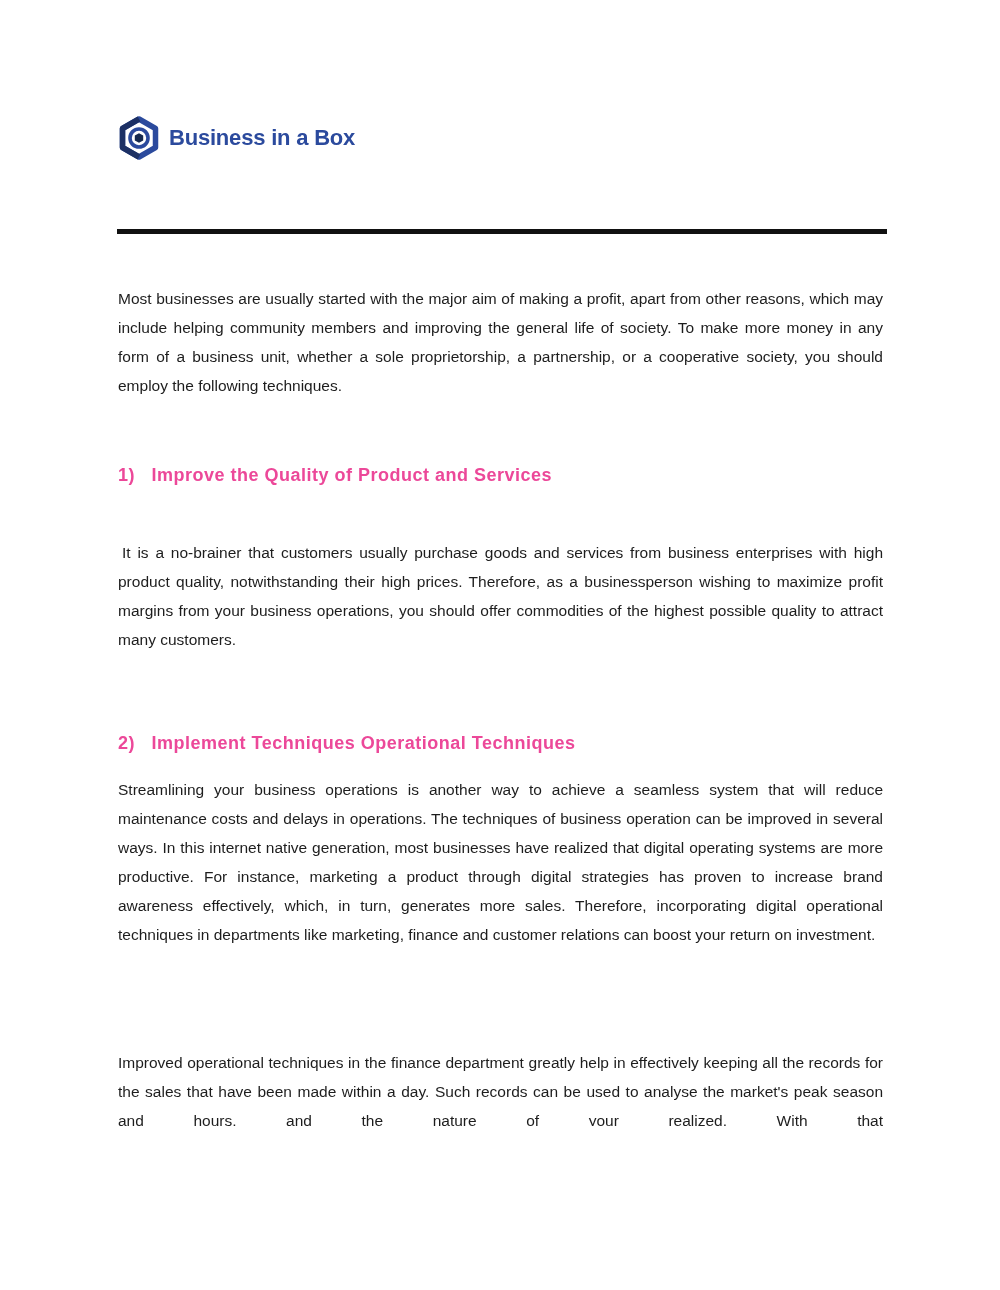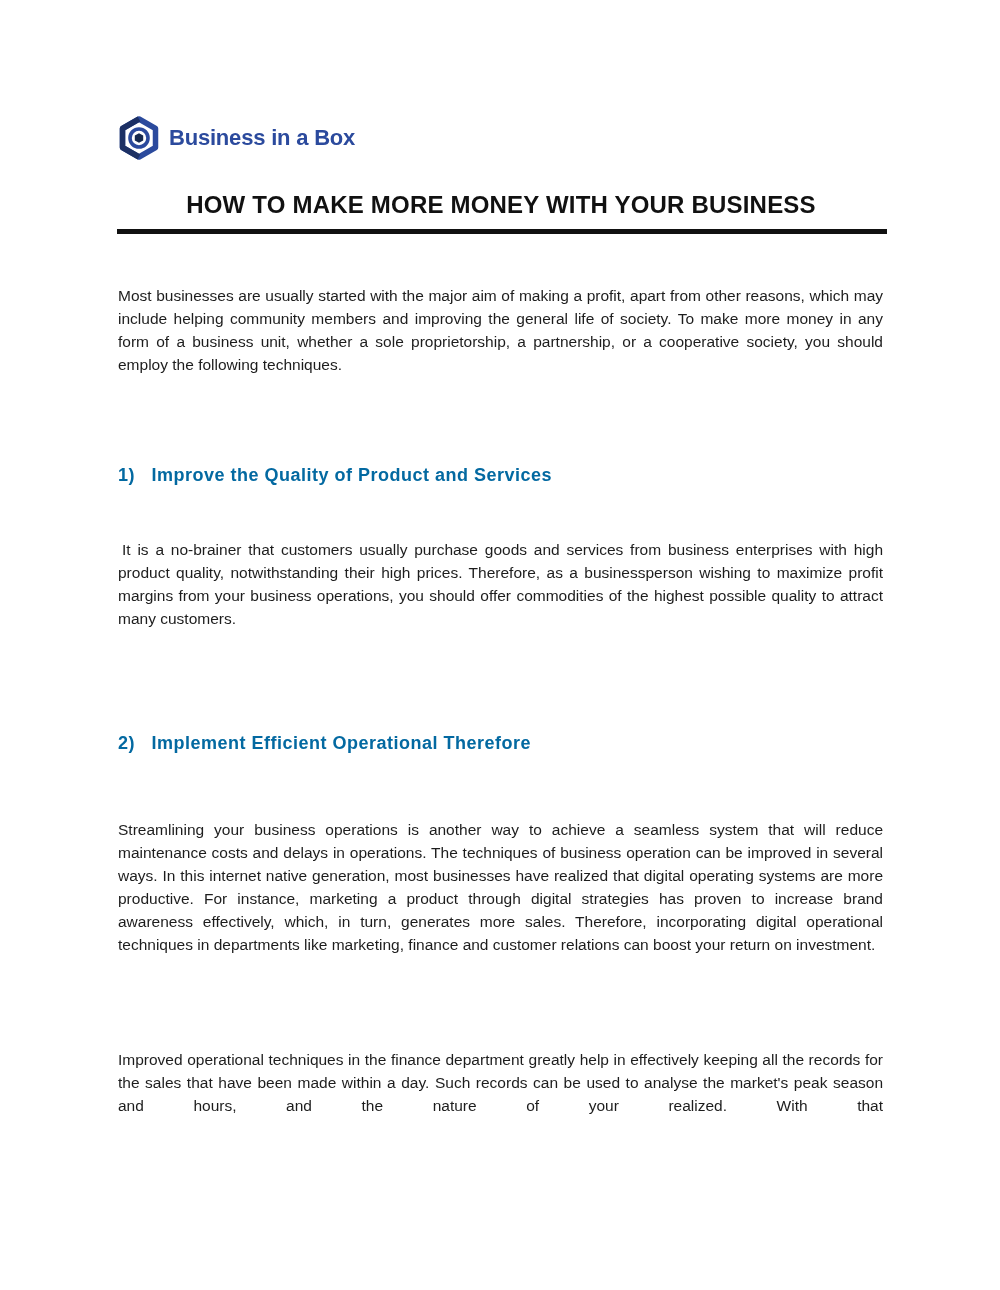--- a/index.html
+++ b/index.html
@@ -98,7 +98,6 @@
     <span class="logo-text">Business in a Box</span>
   </header>
 
-  <h1 class="title">HOW TO MAKE MORE MONEY WITH YOUR BUSINESS</h1>
 
   <div class="rule"></div>
 

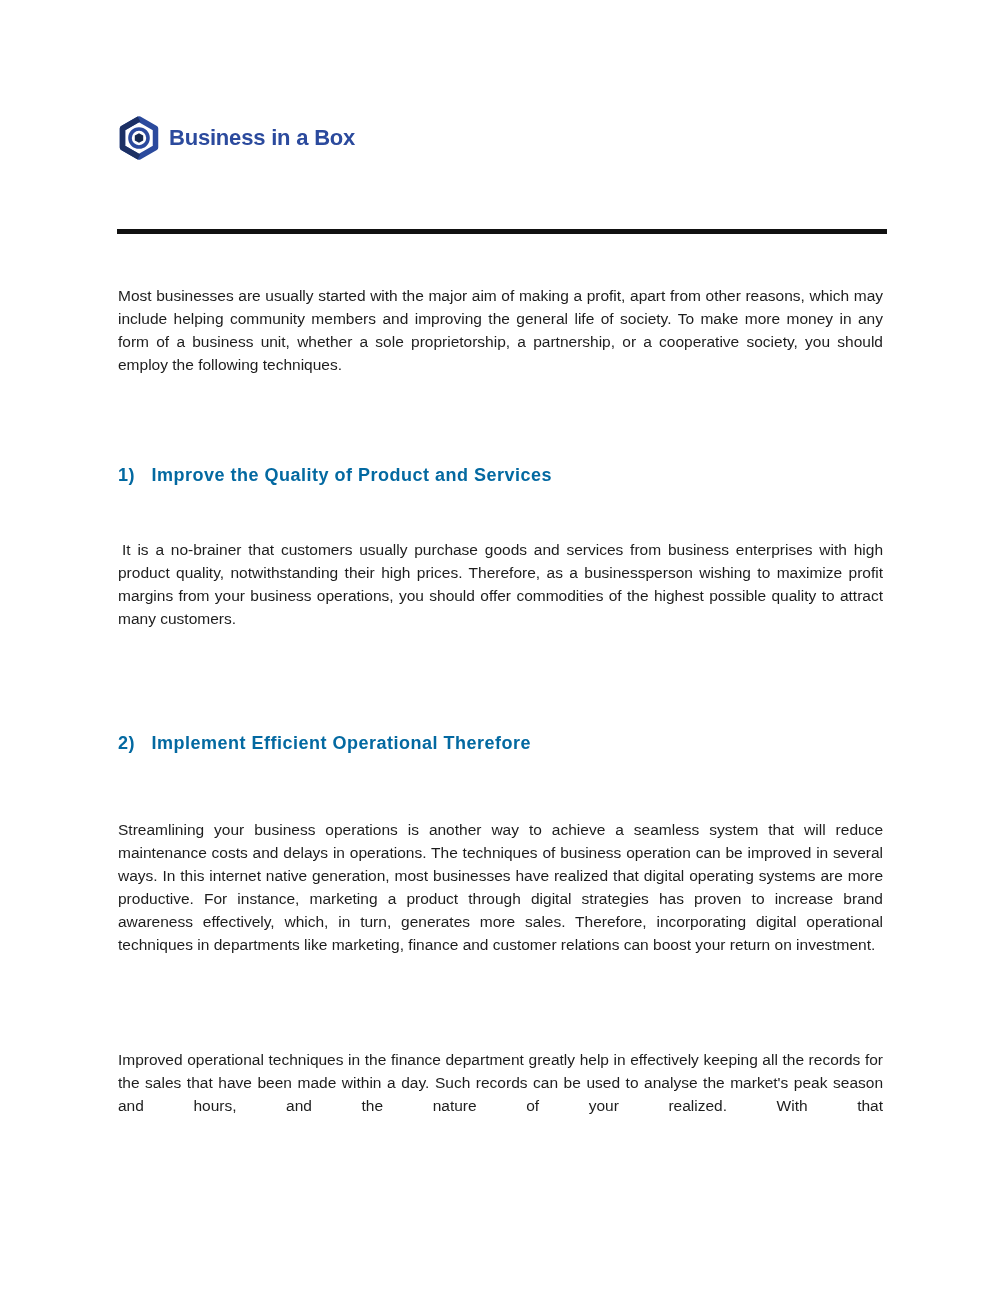--- a/index.html
+++ b/index.html
@@ -53,7 +53,7 @@
     width: 765px;
     margin: 0;
     font-size: 15.5px;
-    line-height: 23px;
+    line-height: 29px;
     color: #1d1d1d;
     text-align: justify;
   }

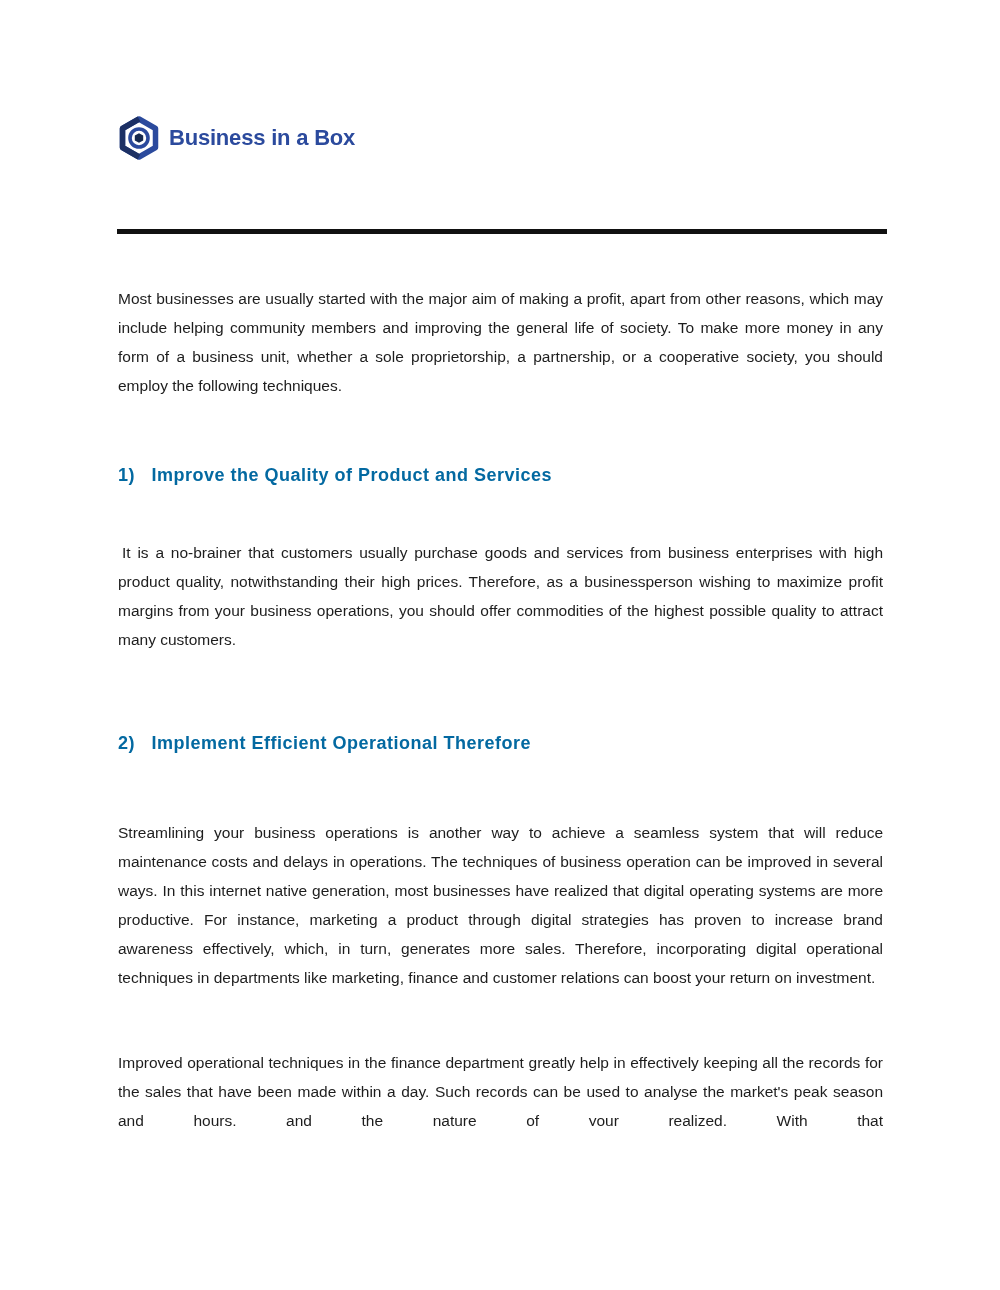--- a/index.html
+++ b/index.html
@@ -67,7 +67,7 @@
     margin: 0;
     font-size: 18px;
     font-weight: 700;
-    color: #0369a1;
+    color: #ec4899;
     letter-spacing: 0.5px;
     white-space: nowrap;
   }

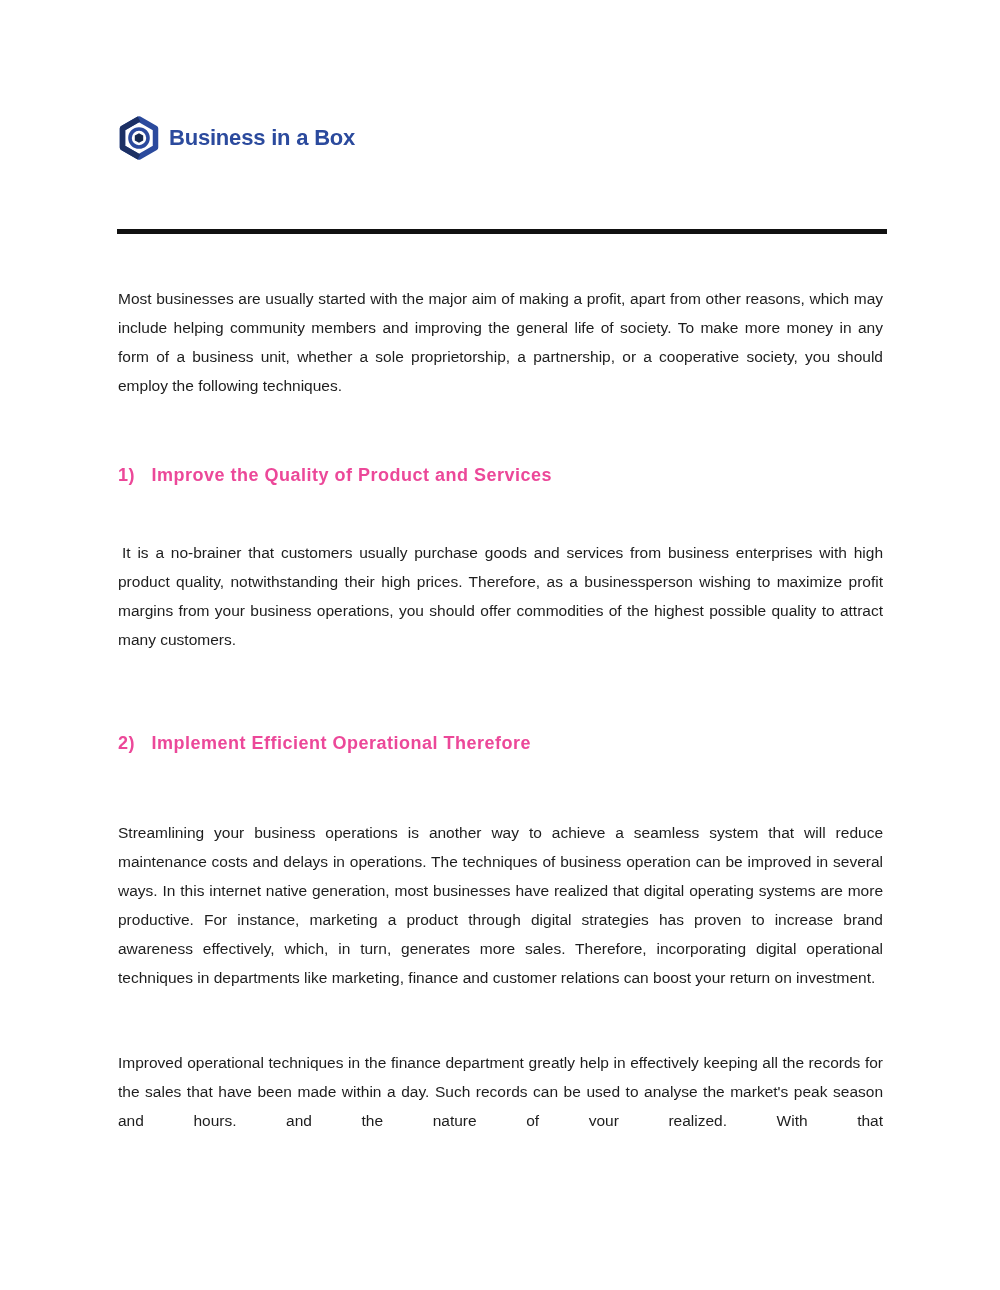--- a/index.html
+++ b/index.html
@@ -112,7 +112,7 @@
 
   <h2 class="heading h-2">
     <span class="h-num">2)</span>
-    <span class="h-text">Implement Efficient Operational Therefore</span>
+    <span class="h-text">Implement Techniques Operational Techniques</span>
   </h2>
 
   <p class="body para-s2a">Streamlining your business operations is another way to achieve a seamless system that will reduce maintenance costs and delays in operations. The techniques of business operation can be improved in several ways. In this internet native generation, most businesses have realized that digital operating systems are more productive. For instance, marketing a product through digital strategies has proven to increase brand awareness effectively, which, in turn, generates more sales. Therefore, incorporating digital operational techniques in departments like marketing, finance and customer relations can boost your return on investment.</p>

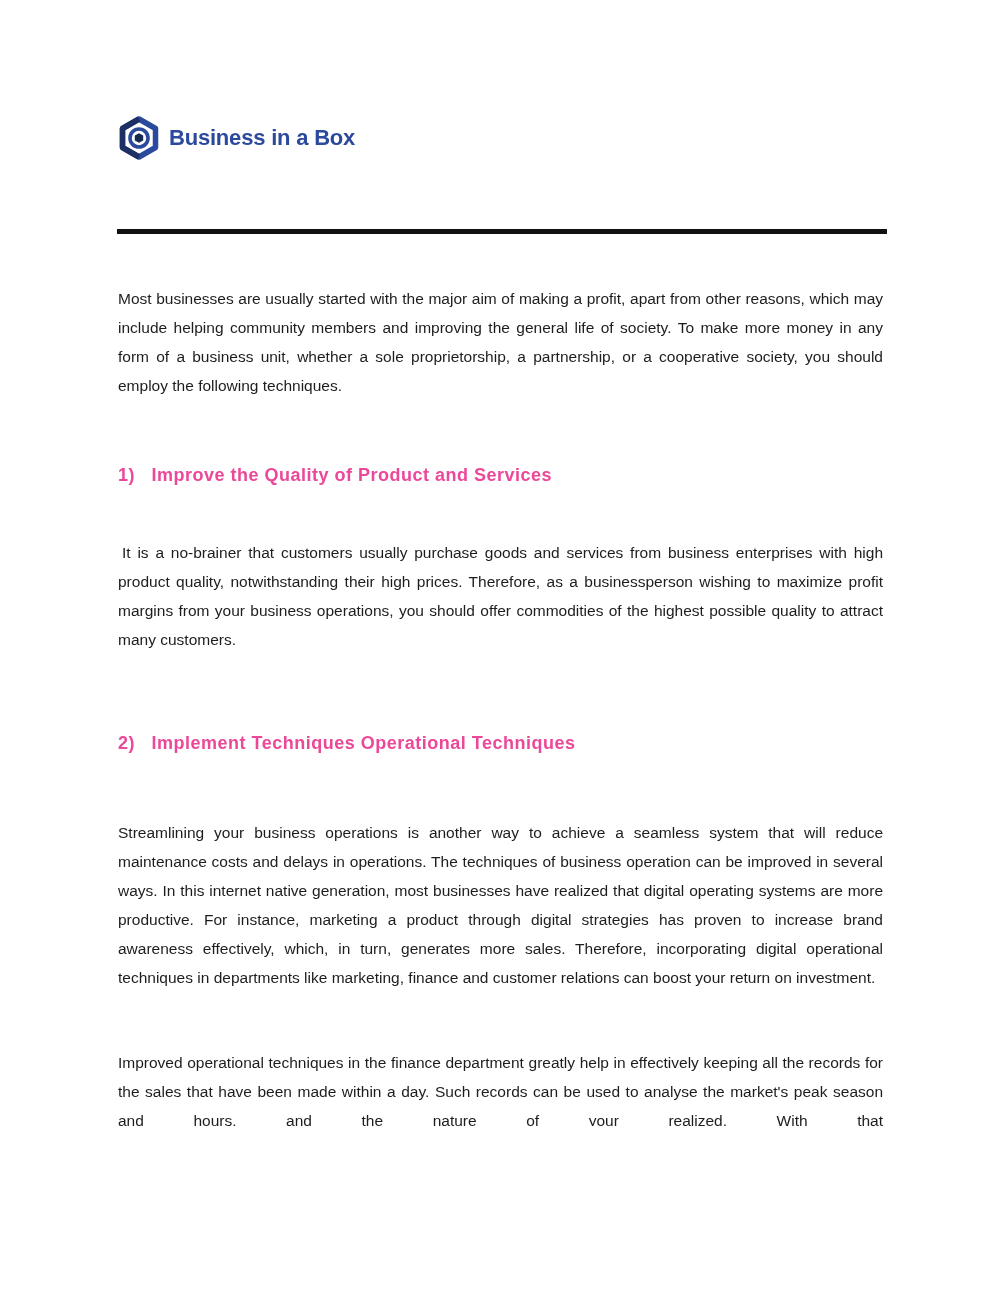--- a/index.html
+++ b/index.html
@@ -59,7 +59,7 @@
   }
   .para-intro { top: 284px; }
   .para-s1    { top: 538px; text-indent: 4px; }
-  .para-s2a   { top: 818px; }
+  .para-s2a   { top: 775px; }
   .para-s2b   { top: 1048px; text-align-last: justify; }
   .heading {
     position: absolute;

